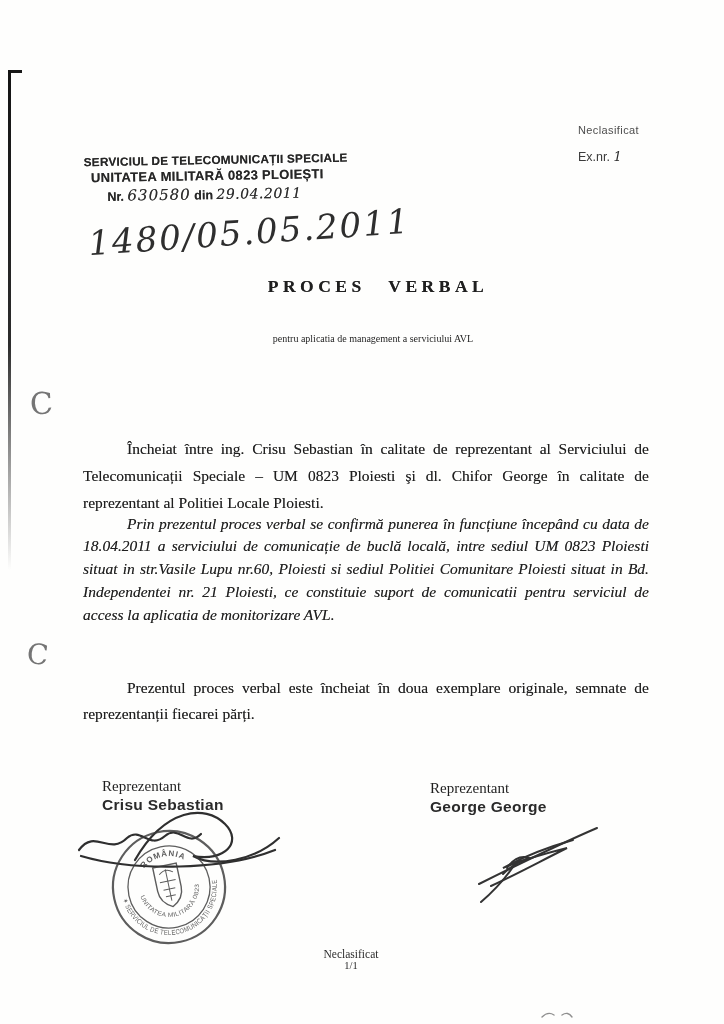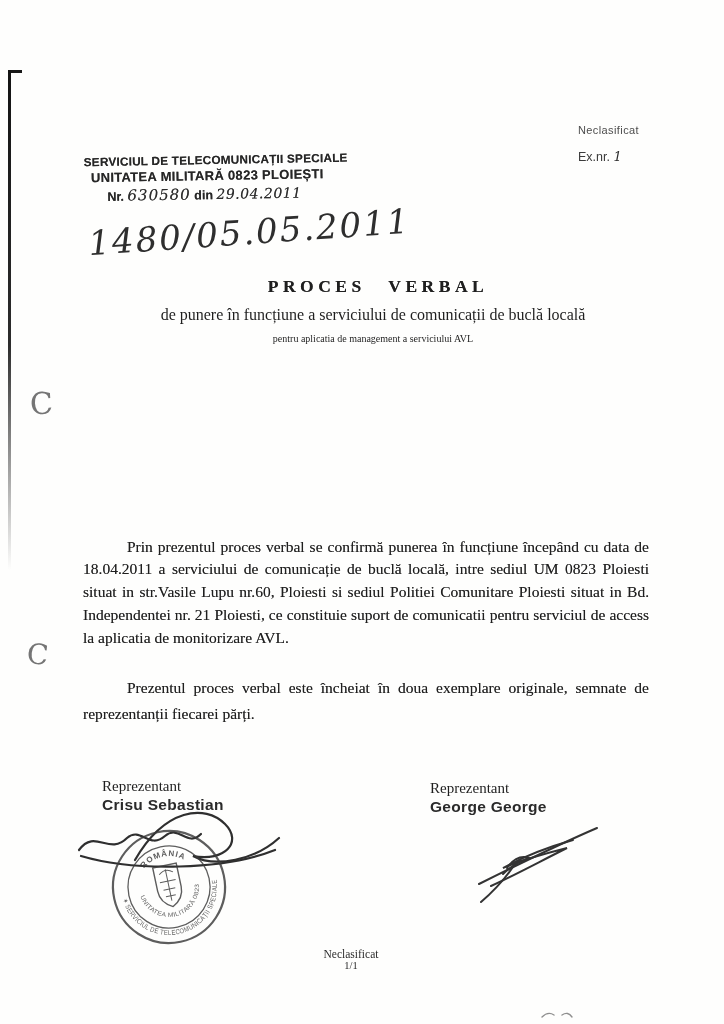--- a/index.html
+++ b/index.html
@@ -102,7 +102,6 @@
   <div class="abs reg-hand hand">1480/05.05.2011</div>
 
   <div class="abs title">PROCES VERBAL</div>
-  <div class="abs subtitle1">de punere în funcțiune a serviciului de comunicații de buclă locală</div>
   <div class="abs subtitle2">pentru aplicatia de management a serviciului AVL</div>
 
   <p class="abs para p2">Prin prezentul proces verbal se confirmă punerea în funcțiune începând cu data de 18.04.2011 a serviciului de comunicație de buclă locală, intre sediul UM 0823 Ploiesti situat in str.Vasile Lupu nr.60, Ploiesti si sediul Politiei Comunitare Ploiesti situat in Bd. Independentei nr. 21 Ploiesti, ce constituie suport de comunicatii pentru serviciul de access la aplicatia de monitorizare AVL.</p>

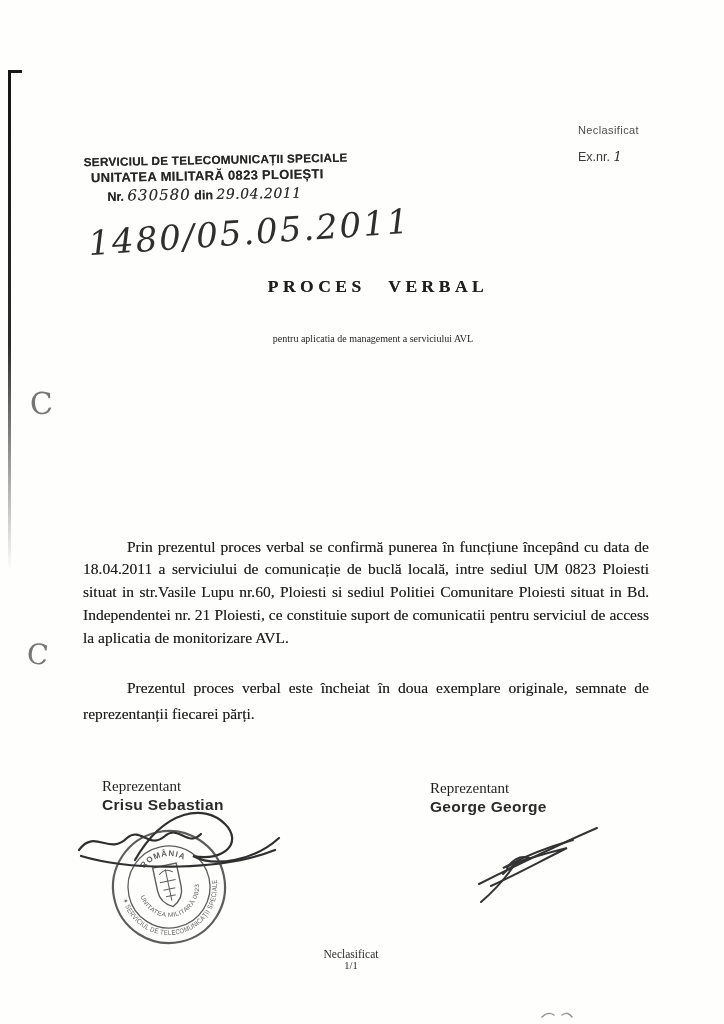--- a/index.html
+++ b/index.html
@@ -104,6 +104,7 @@
   <div class="abs title">PROCES VERBAL</div>
   <div class="abs subtitle2">pentru aplicatia de management a serviciului AVL</div>
 
+  <p class="abs para p1">Încheiat între ing. Crisu Sebastian în calitate de reprezentant al Serviciului de Telecomunicații Speciale – UM 0823 Ploiesti şi dl. Chifor George în calitate de reprezentant al Politiei Locale Ploiesti.</p>
   <p class="abs para p2">Prin prezentul proces verbal se confirmă punerea în funcțiune începând cu data de 18.04.2011 a serviciului de comunicație de buclă locală, intre sediul UM 0823 Ploiesti situat in str.Vasile Lupu nr.60, Ploiesti si sediul Politiei Comunitare Ploiesti situat in Bd. Independentei nr. 21 Ploiesti, ce constituie suport de comunicatii pentru serviciul de access la aplicatia de monitorizare AVL.</p>
   <p class="abs para p3">Prezentul proces verbal este încheiat în doua exemplare originale, semnate de reprezentanții fiecarei părți.</p>
 

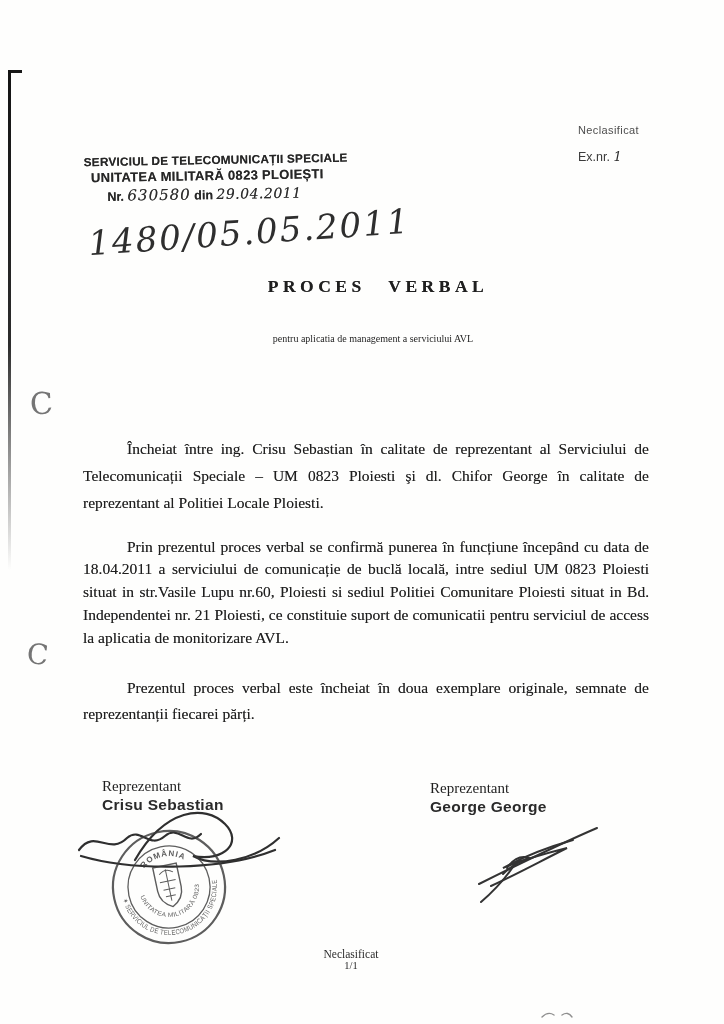--- a/index.html
+++ b/index.html
@@ -50,7 +50,7 @@
   .para { left:83px; width:566px; font-size:15.5px; text-align:justify;
     text-indent:44px; text-shadow:0 0 .3px rgba(0,0,0,.5); }
   .p1 { top:419px; line-height:27px; }
-  .p2 { top:520px; line-height:22.8px; }
+  .p2 { top:497px; line-height:22.8px;font-style:italic; }
   .p3 { top:659px; line-height:26px; }
 
   

